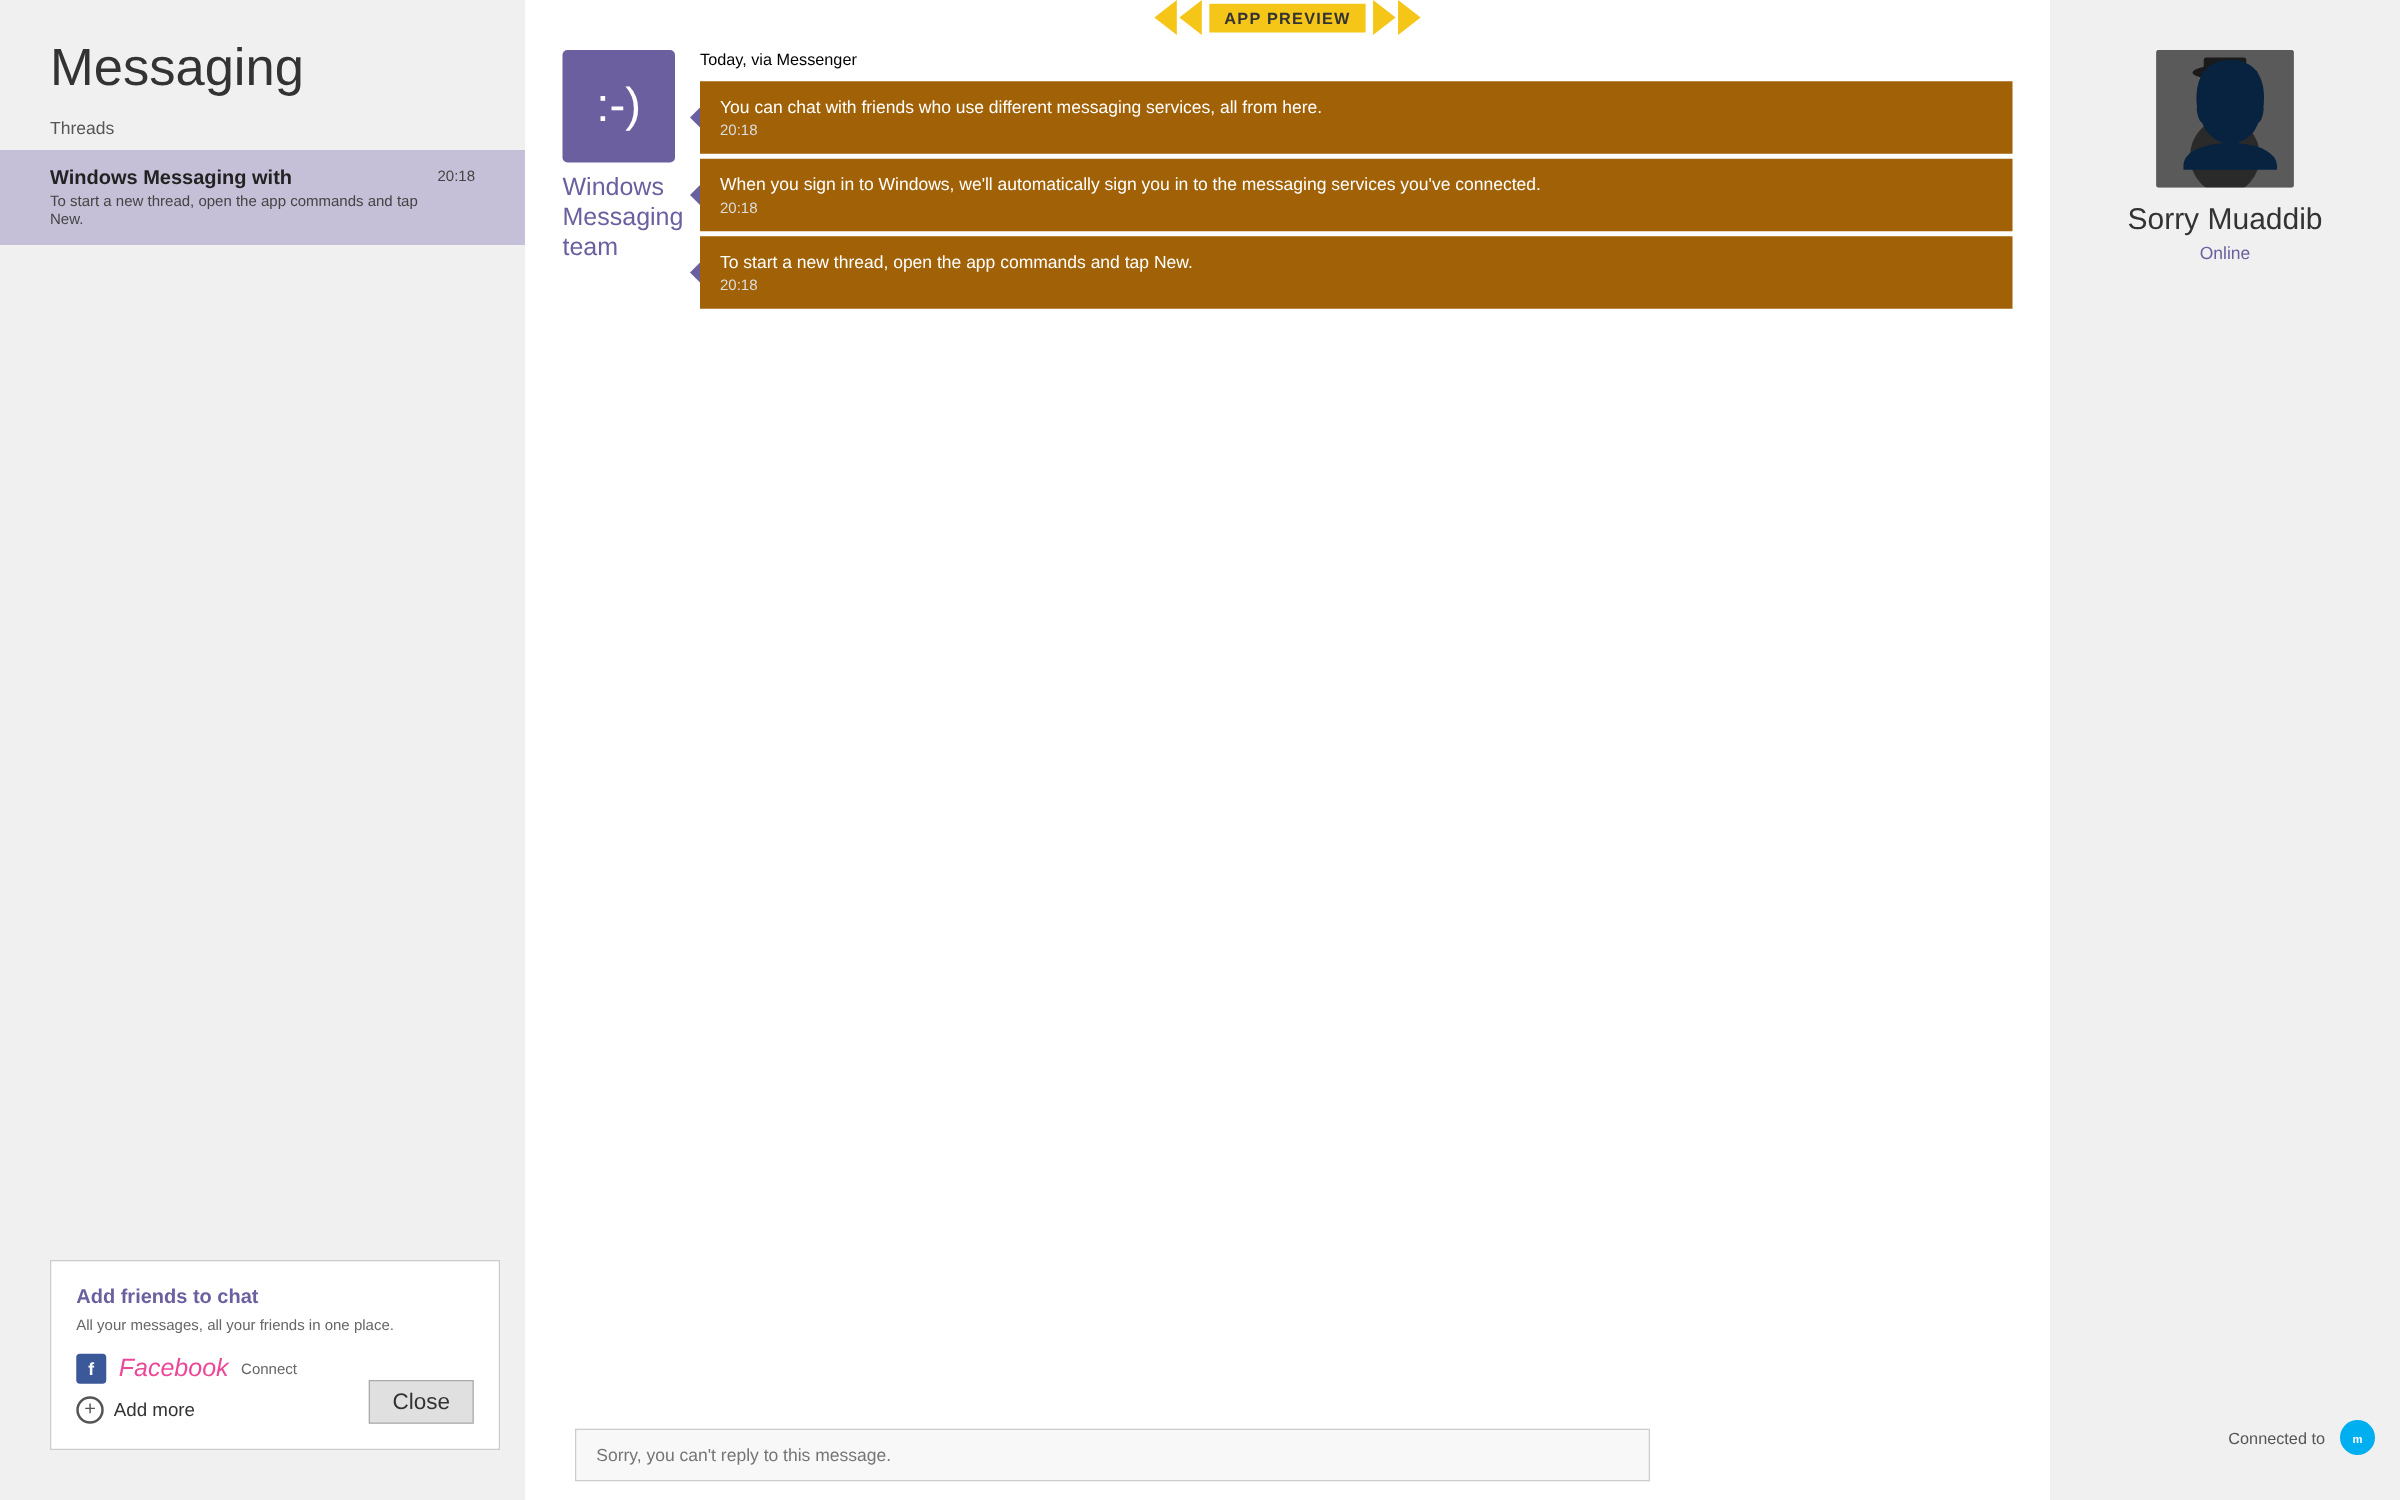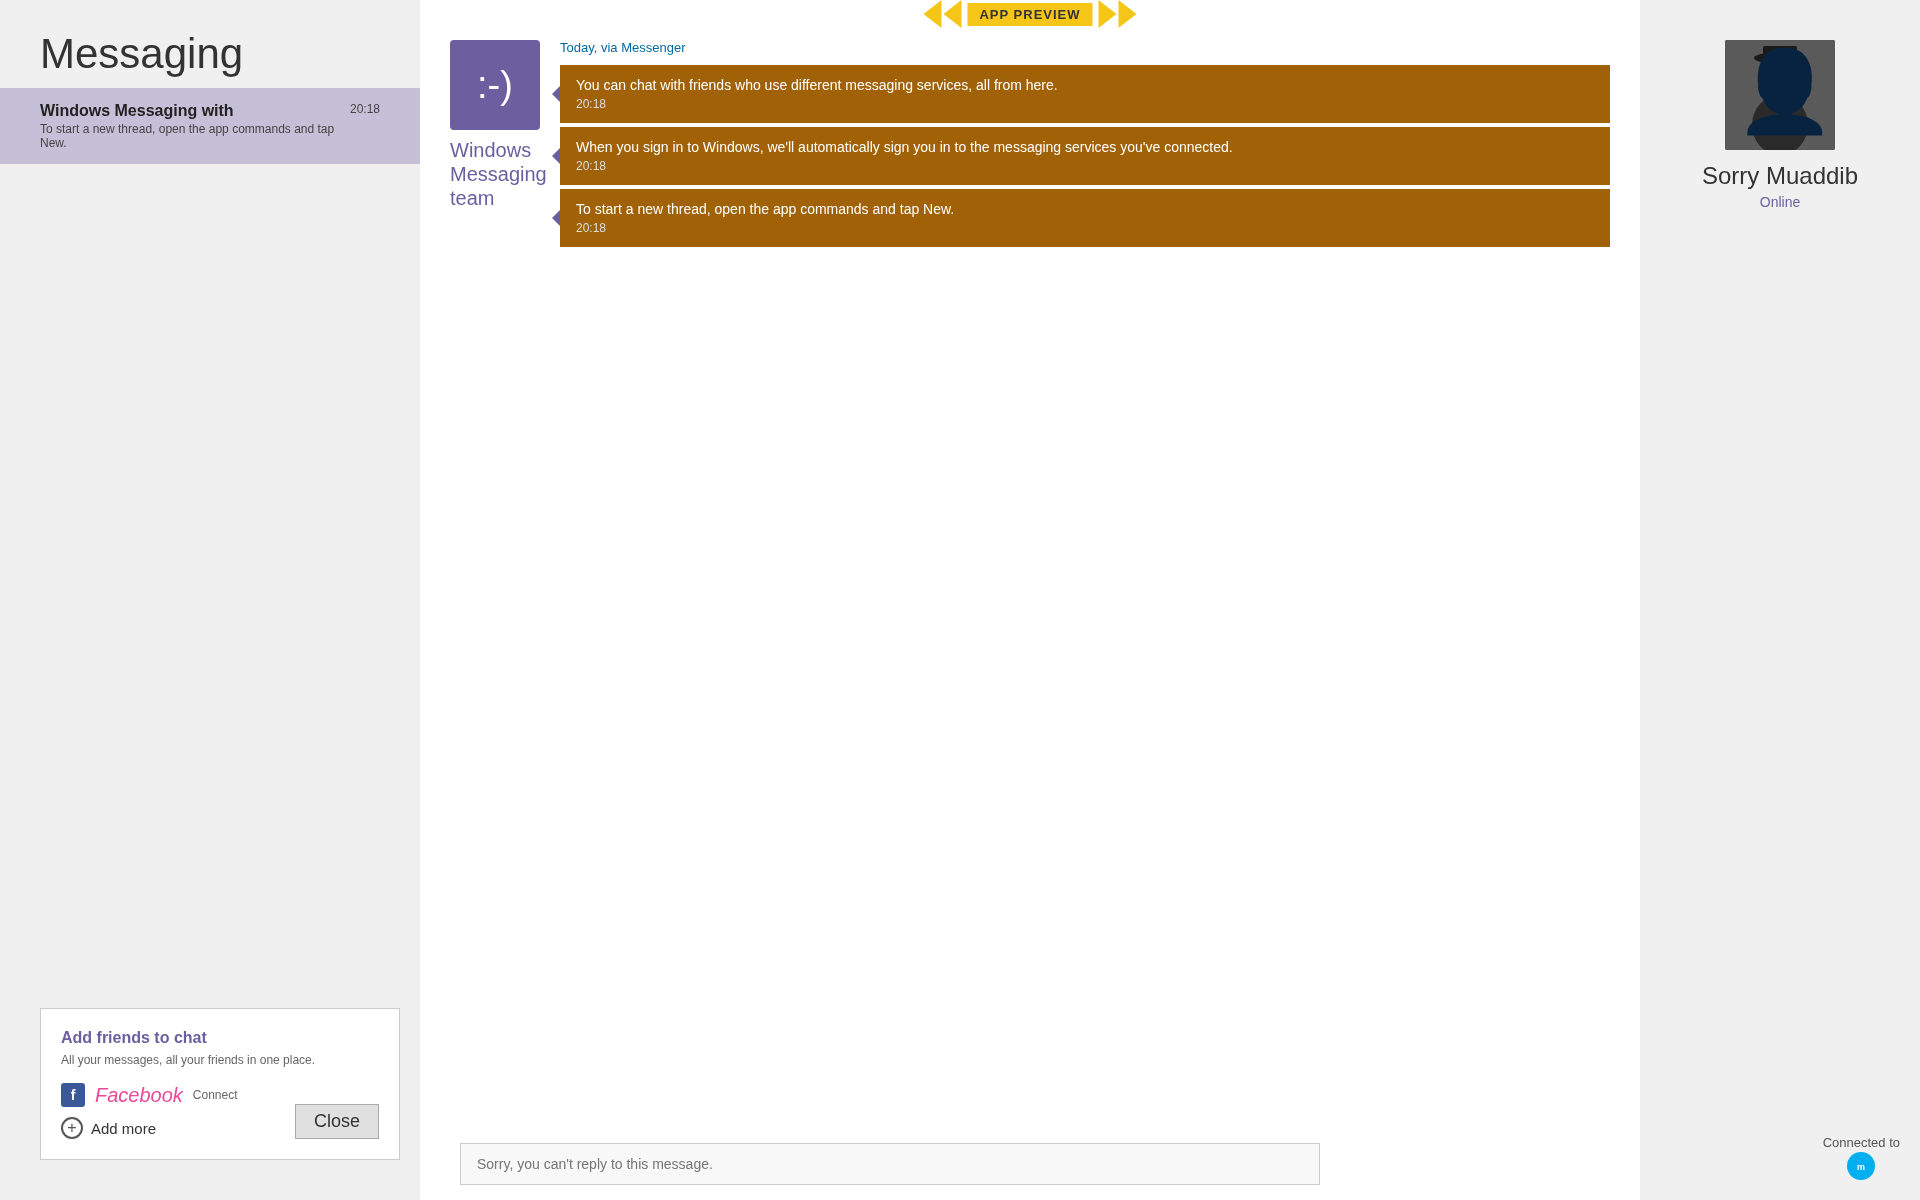--- a/index.html
+++ b/index.html
@@ -273,7 +273,7 @@
 
     .message-source {
       font-size: 13px;
-      color: #0369a1;
+      color: #000000;
       margin-bottom: 10px;
     }
 

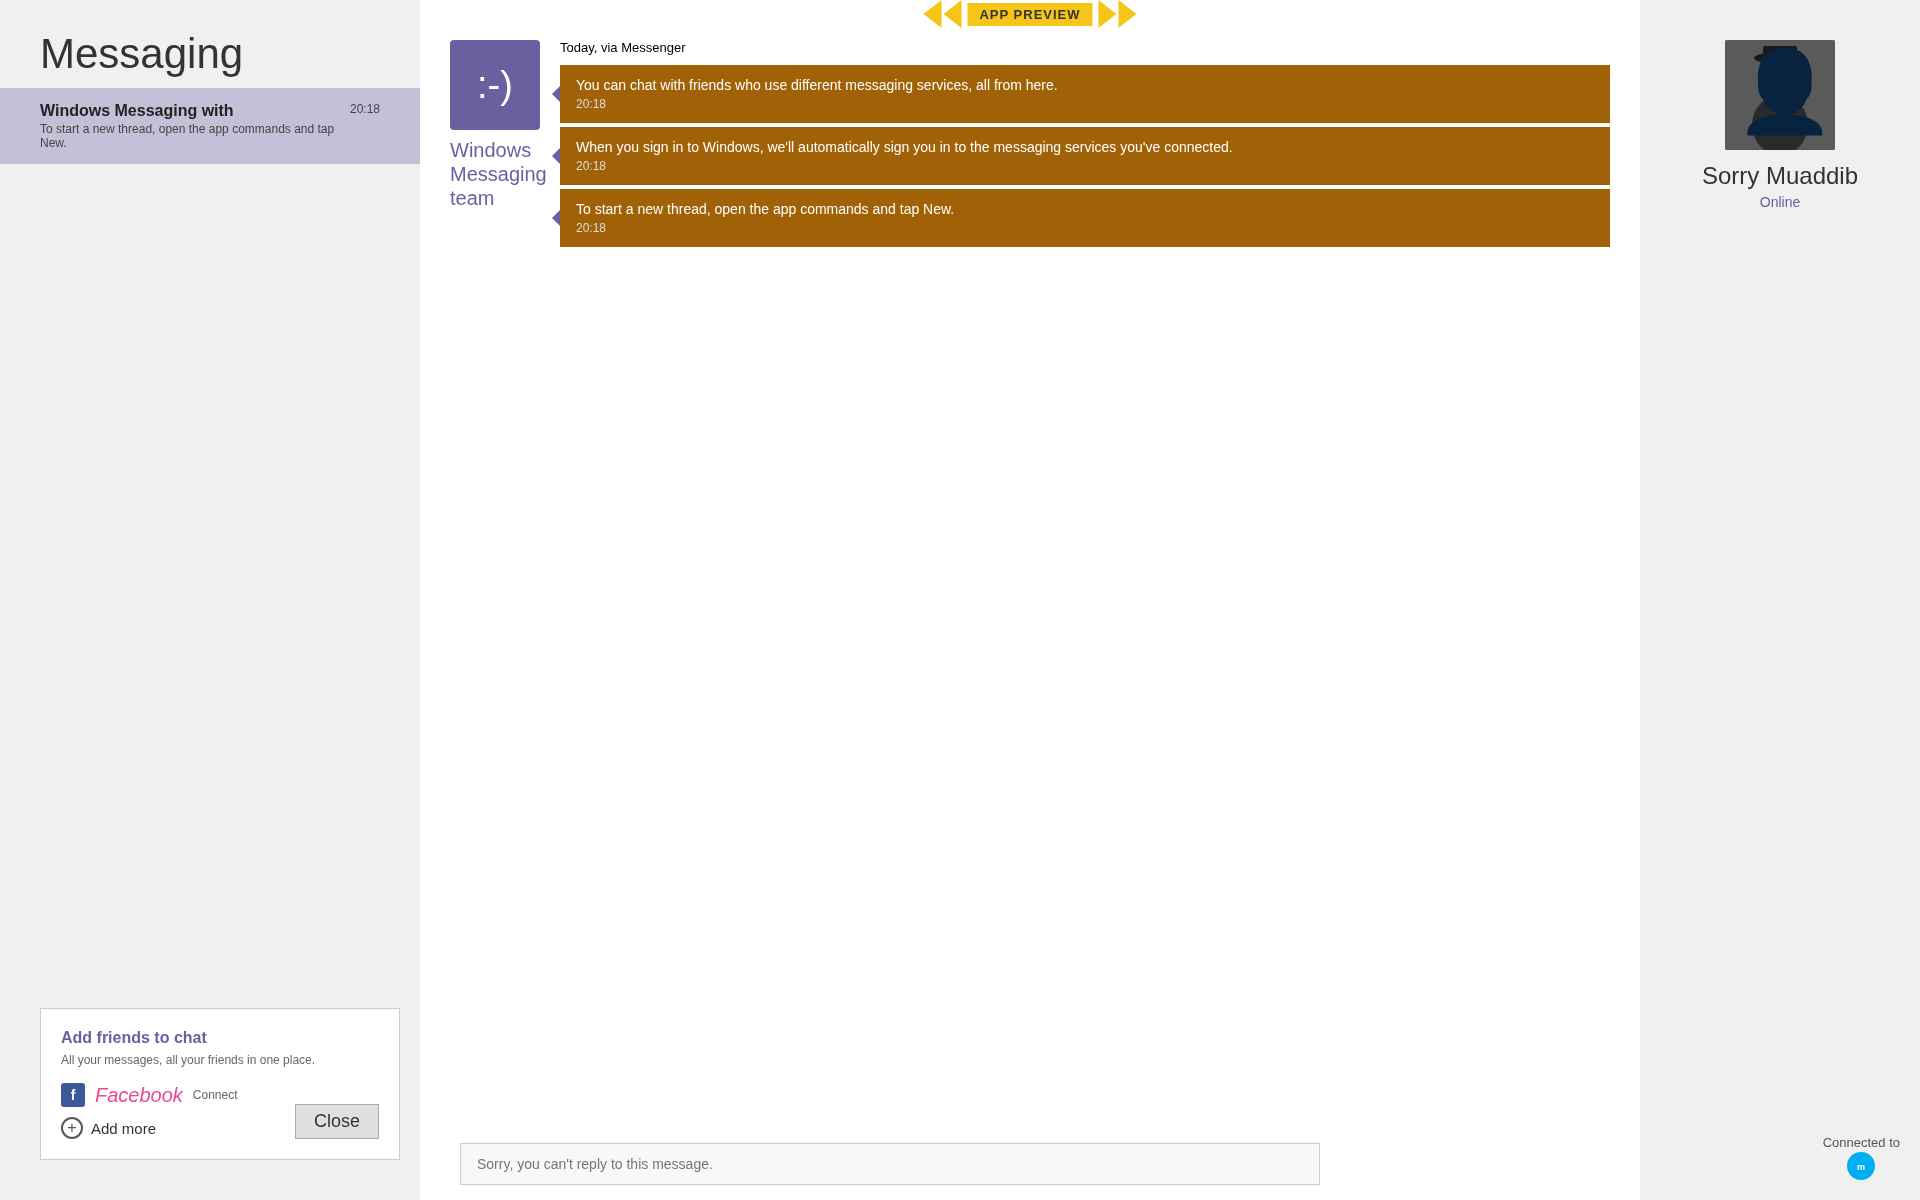--- a/index.html
+++ b/index.html
@@ -410,6 +410,7 @@
 
 <div class="sidebar">
   <h1 class="app-title">Messaging</h1>
+  <p class="threads-label">Threads</p>
 
   <div class="thread-item">
     <div class="thread-item-content">

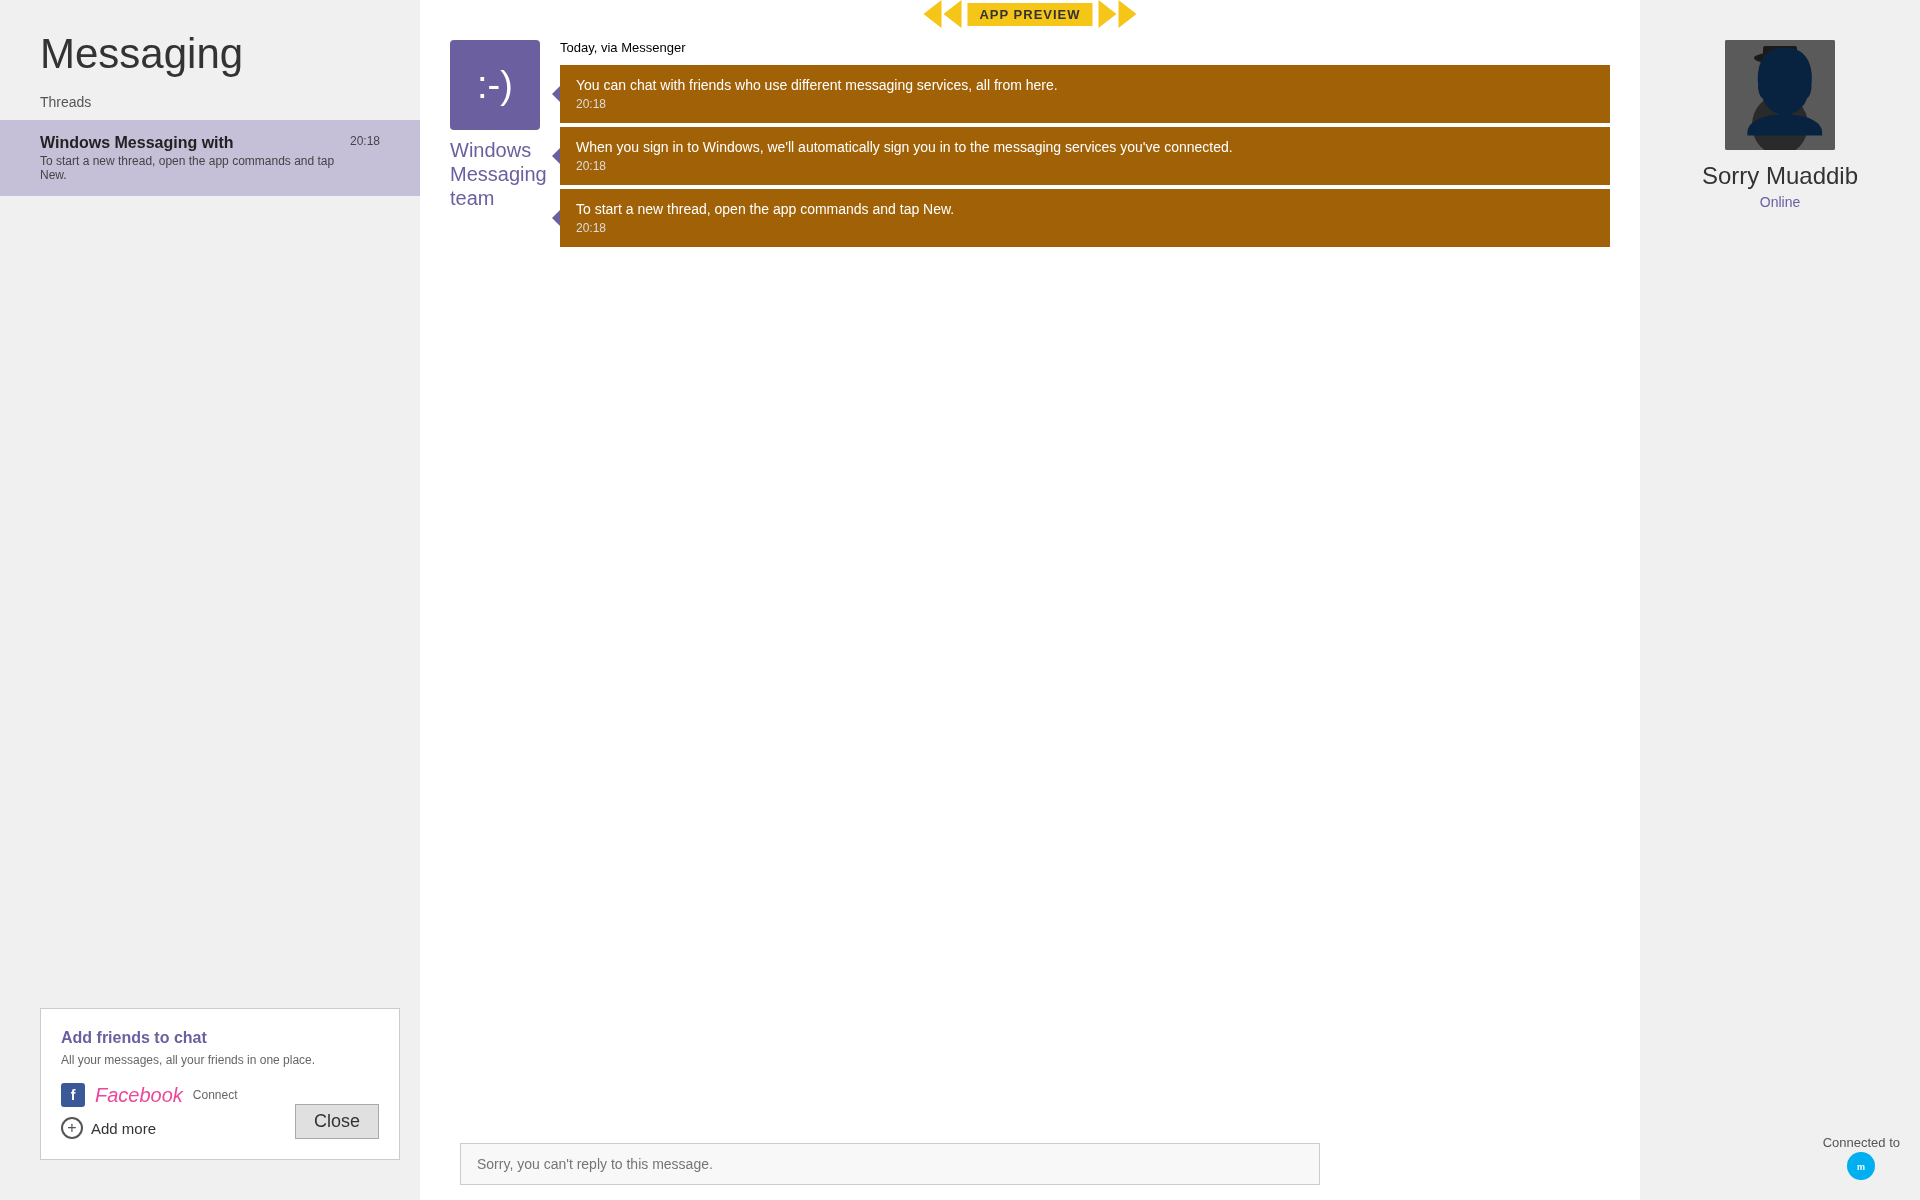--- a/index.html
+++ b/index.html
@@ -383,14 +383,13 @@
 
     .connected-to {
       position: absolute;
-      bottom: 20px;
+      bottom: 36px;
       right: 20px;
       font-size: 13px;
       color: #555;
       display: flex;
       align-items: center;
-      gap: 2px;
-      flex-direction: column;
+      gap: 12px;
     }
 
     .messenger-icon {

